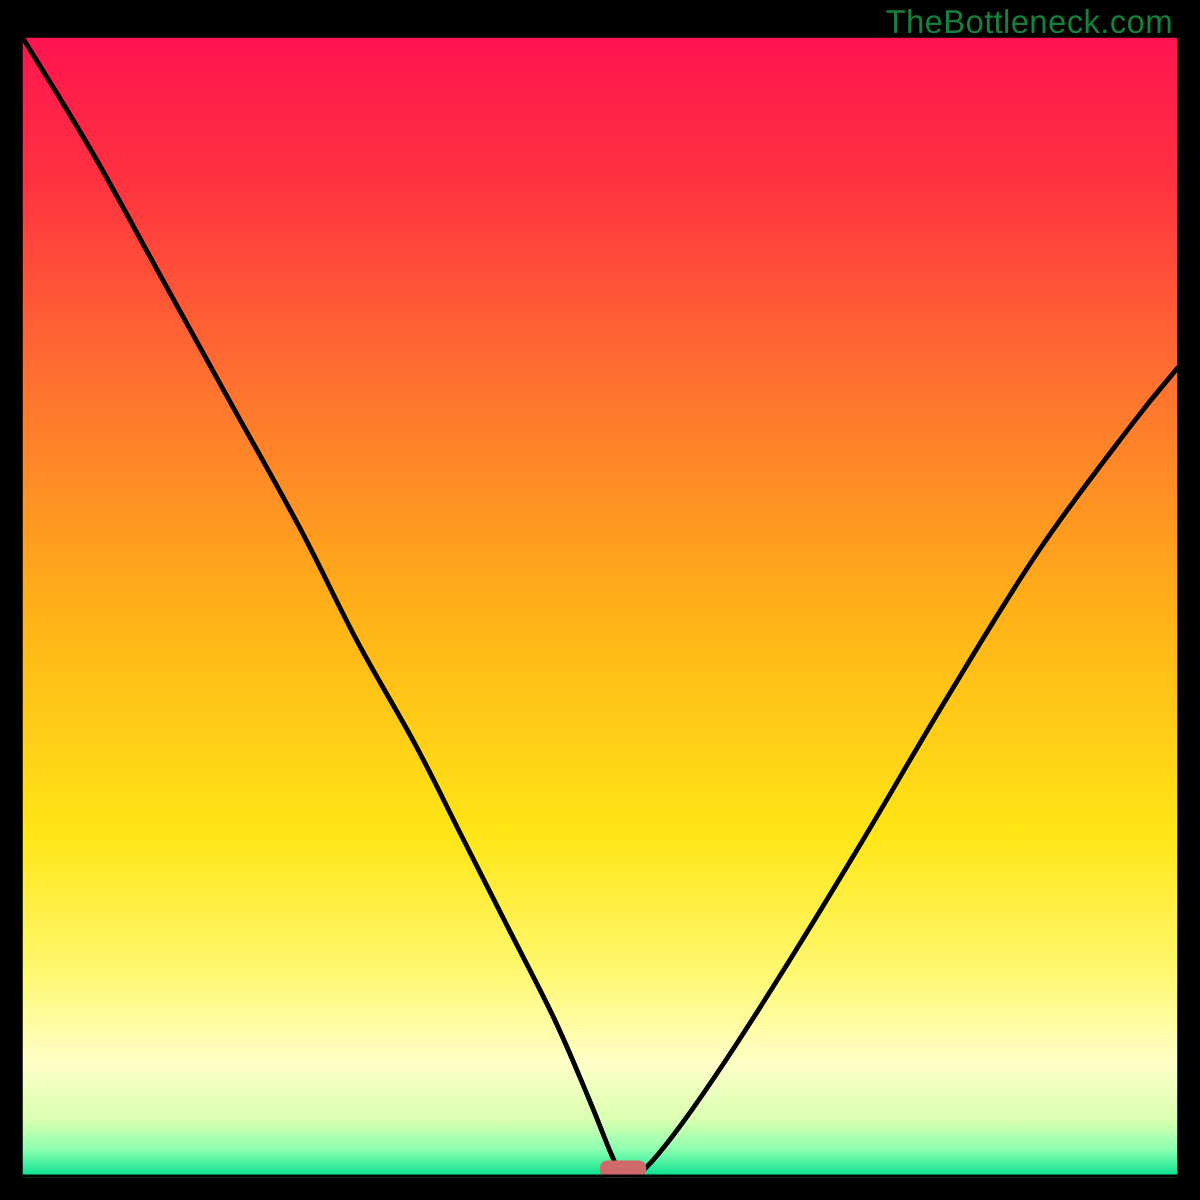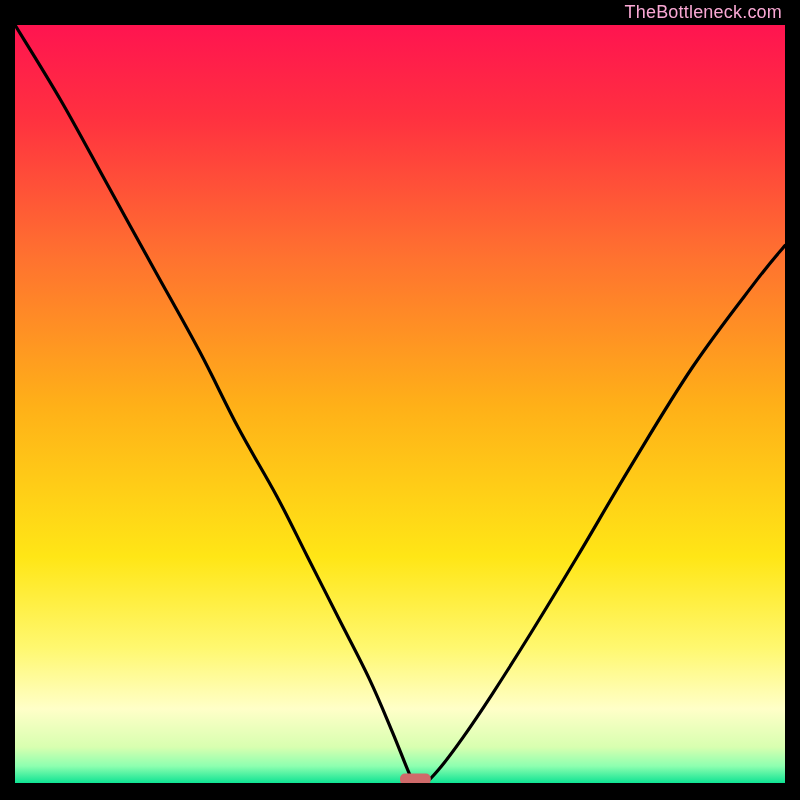--- a/index.html
+++ b/index.html
@@ -21,8 +21,8 @@
     position: absolute;
     top: 2px;
     right: 18px;
-    color: #f9a8d4;
-    font-size: 18px;
+    color: #15803d;
+    font-size: 22px;
     font-weight: 500;
     letter-spacing: 0.2px;
     z-index: 10;

